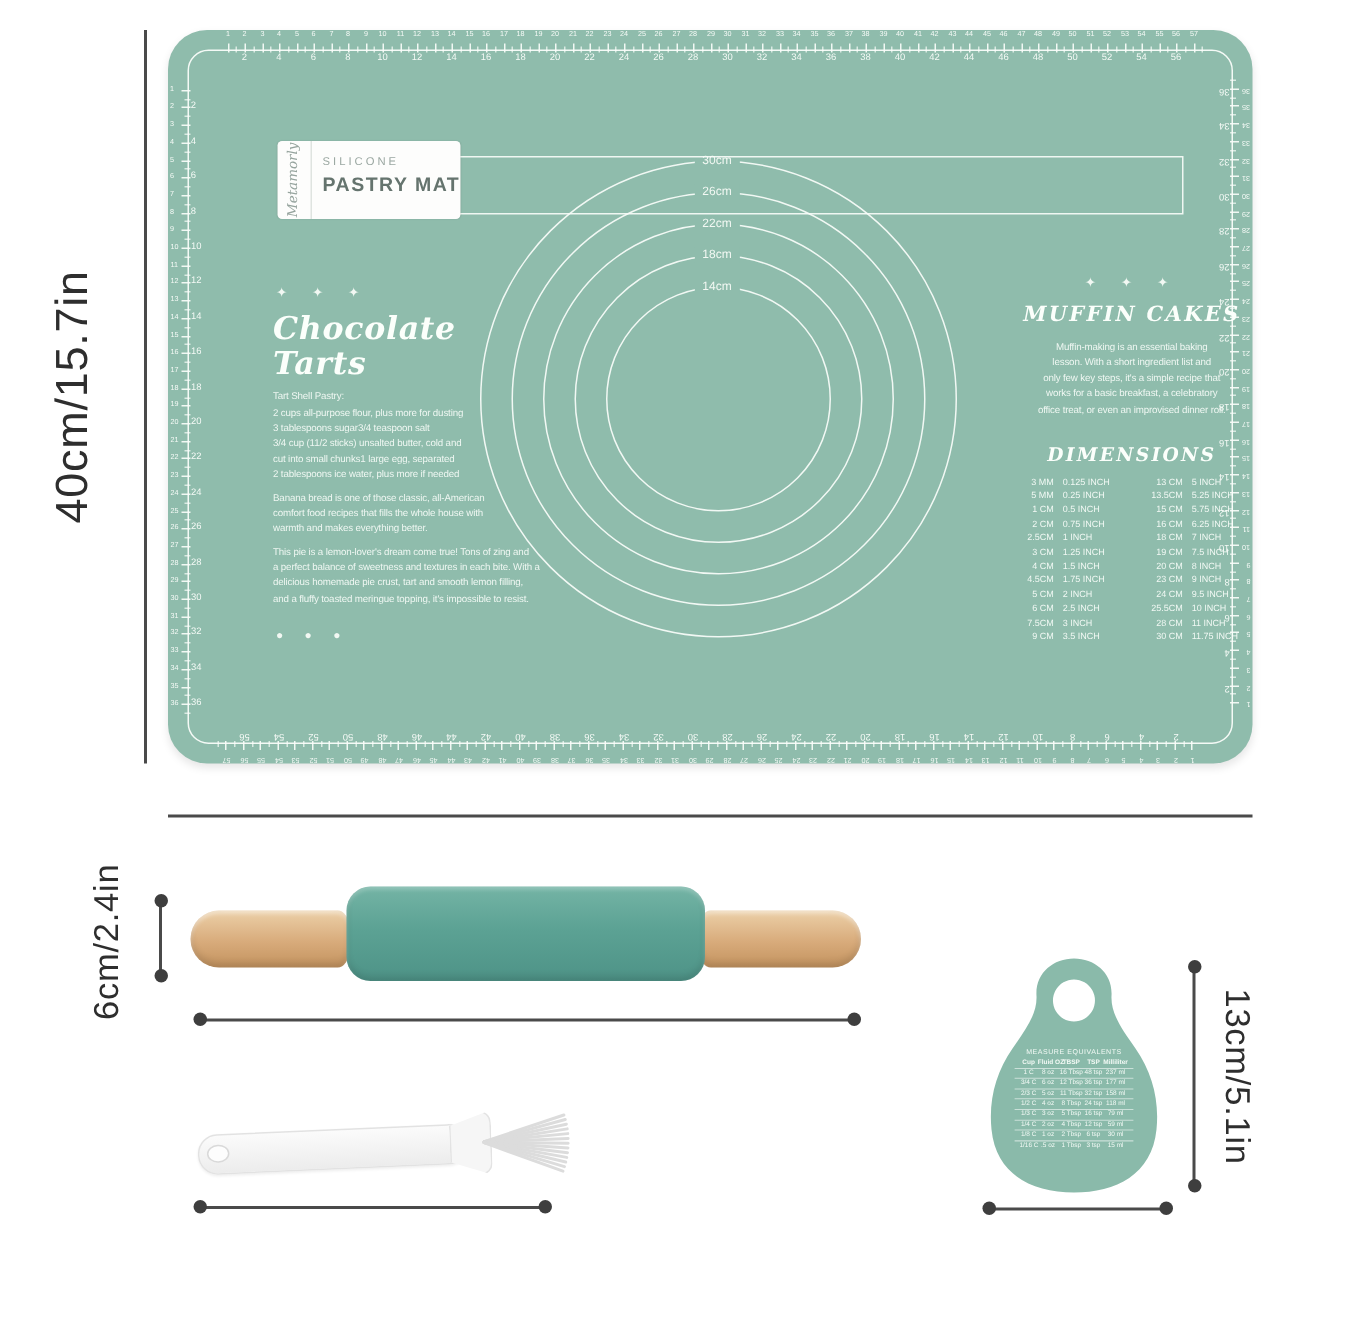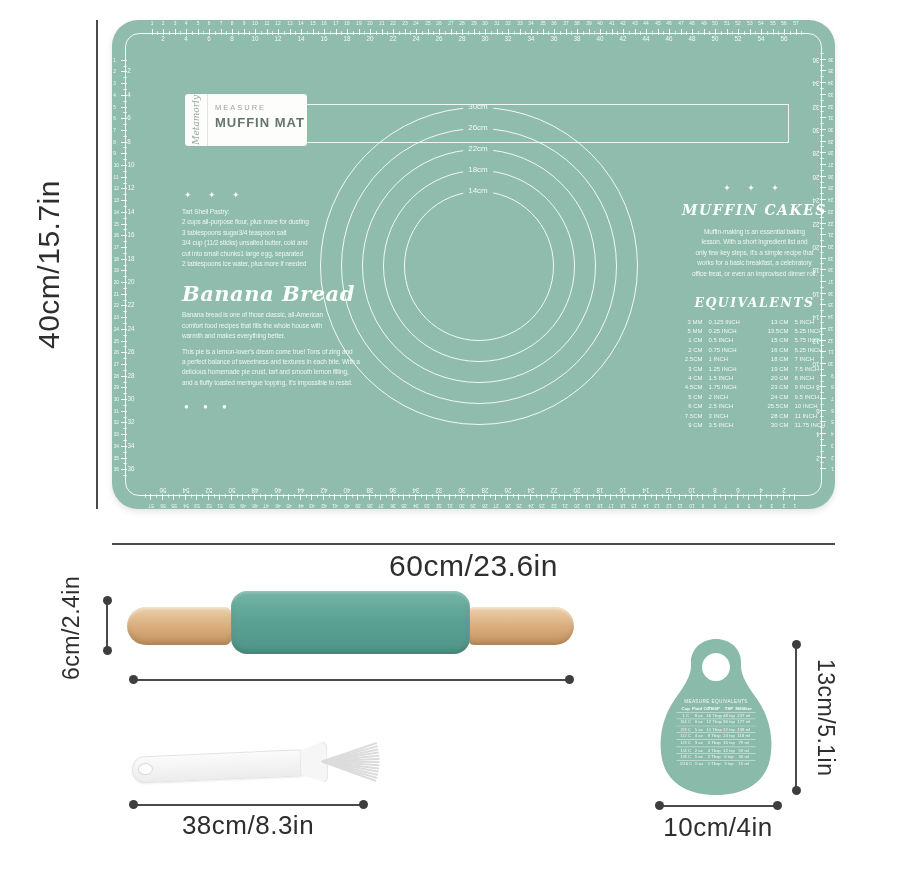--- a/index.html
+++ b/index.html
@@ -784,7 +784,7 @@
         <span class="logo-brand">Metamorly</span>
       </div>
       <div class="logo-main">
-        <div class="logo-line1">MEASURE</div>
+        <div class="logo-line1">SILICONE</div>
         <div class="logo-line2">MUFFIN MAT</div>
       </div>
     </div>

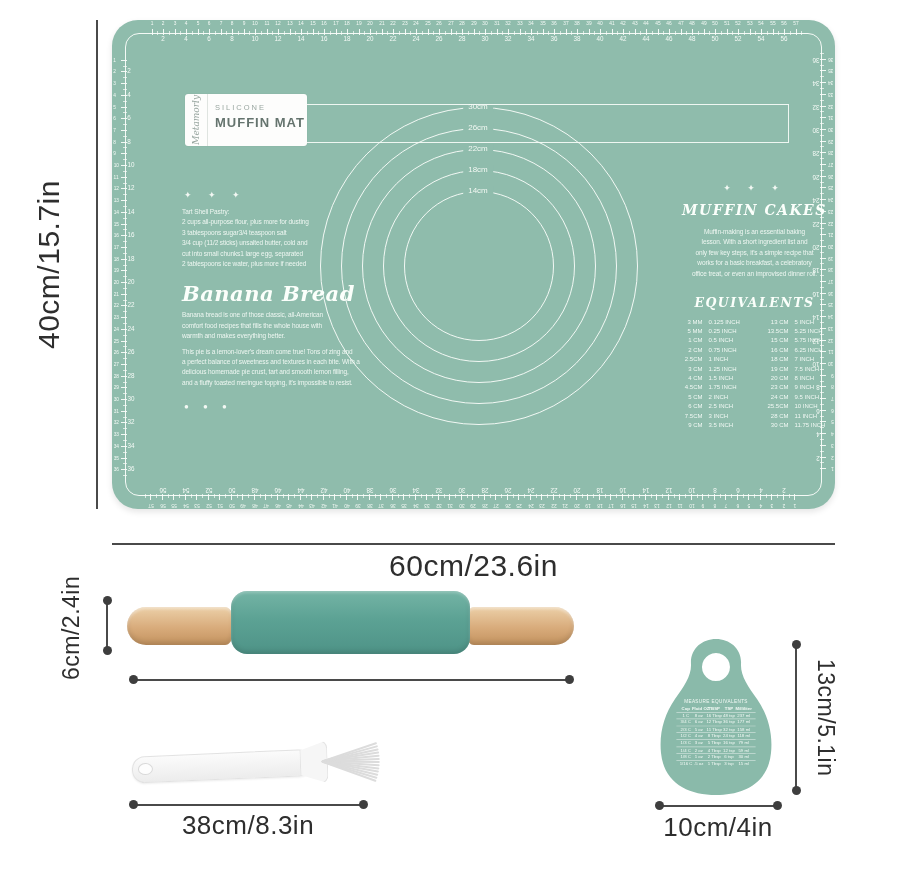--- a/index.html
+++ b/index.html
@@ -785,7 +785,7 @@
       </div>
       <div class="logo-main">
         <div class="logo-line1">SILICONE</div>
-        <div class="logo-line2">MUFFIN MAT</div>
+        <div class="logo-line2">PASTRY MAT</div>
       </div>
     </div>
 

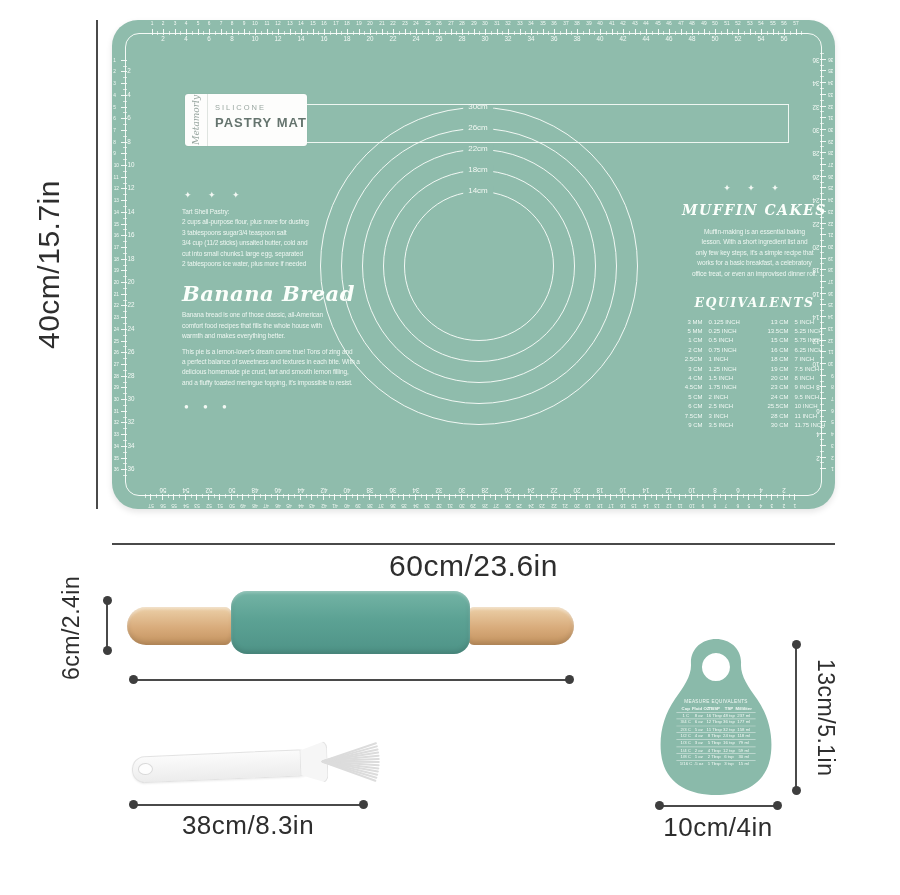--- a/index.html
+++ b/index.html
@@ -791,6 +791,7 @@
 
     <div class="col-left">
       <div class="markers" style="margin:0 0 7px 2px;">✦ ✦ ✦</div>
+      <div class="script-h">Chocolate Tarts</div>
       <div class="body-txt" style="margin-top:7px;">Tart Shell Pastry:
 2 cups all-purpose flour, plus more for dusting
 3 tablespoons sugar3/4 teaspoon salt

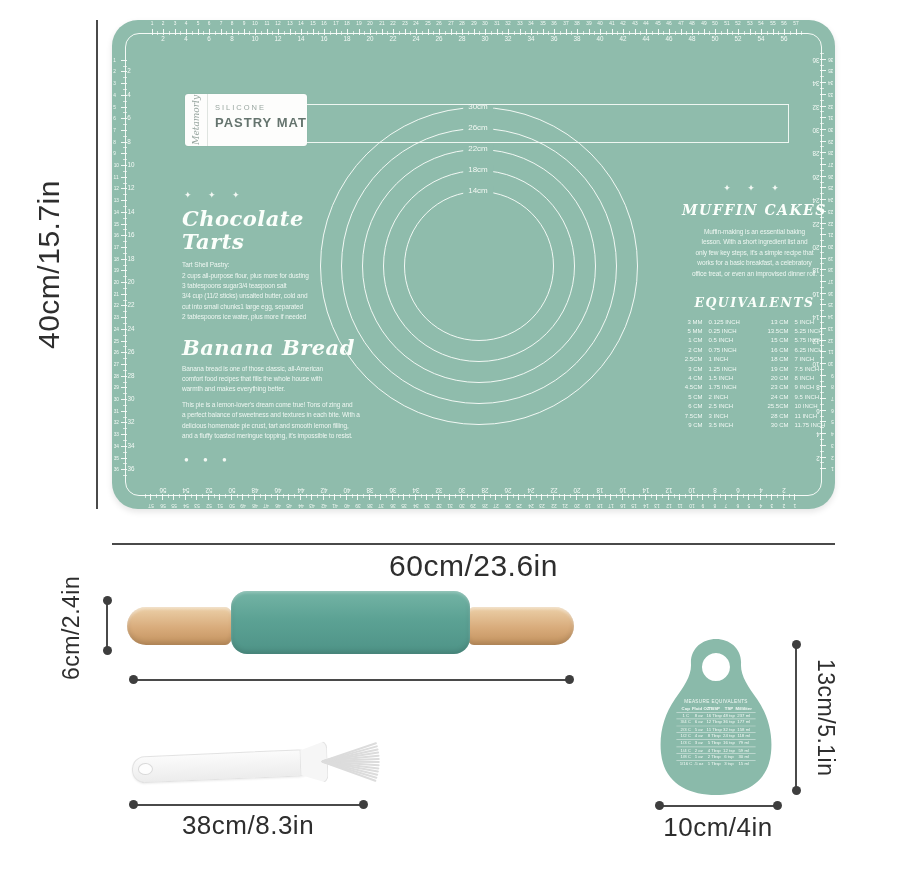--- a/index.html
+++ b/index.html
@@ -817,7 +817,7 @@
 only few key steps, it's a simple recipe that
 works for a basic breakfast, a celebratory
 office treat, or even an improvised dinner roll.</div>
-      <div class="caps-h" style="margin-top:15px;font-size:12.5px;">EQUIVALENTS</div>
+      <div class="caps-h" style="margin-top:15px;font-size:12.5px;">DIMENSIONS</div>
       <div class="dim-table">
           <div class="dim-row">
             <span>3 MM</span>

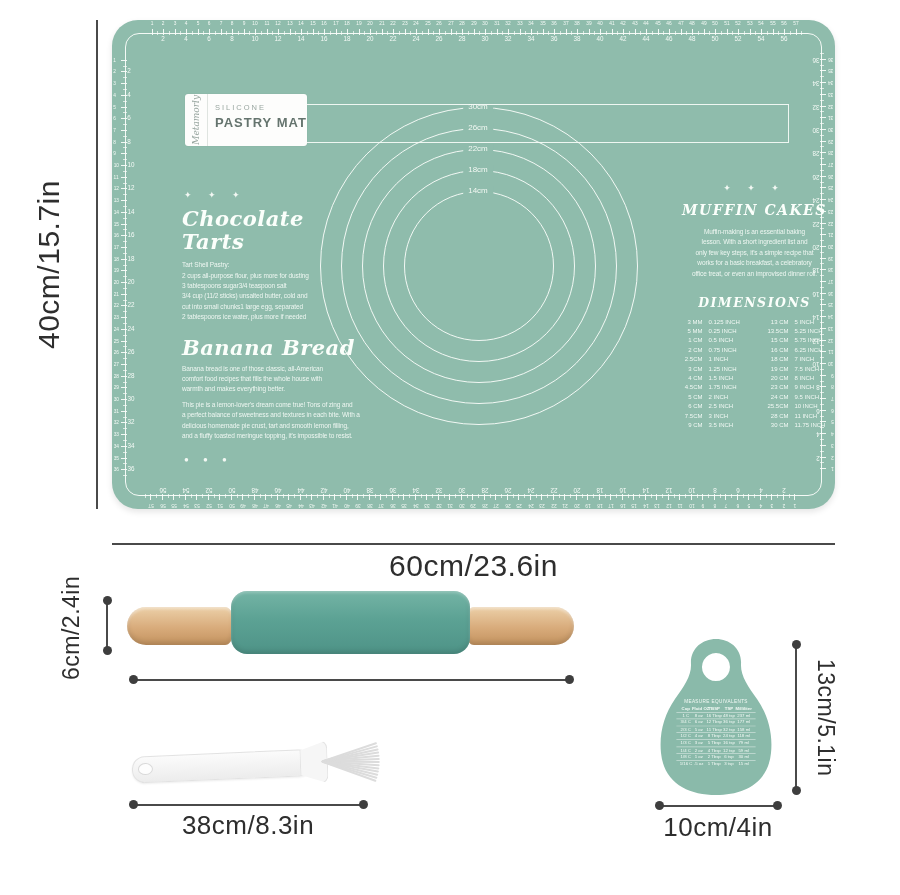--- a/index.html
+++ b/index.html
@@ -798,7 +798,6 @@
 3/4 cup (11/2 sticks) unsalted butter, cold and
 cut into small chunks1 large egg, separated
 2 tablespoons ice water, plus more if needed</div>
-      <div class="script-h" style="margin-top:13px;">Banana Bread</div>
       <div class="body-txt" style="margin-top:5px;">Banana bread is one of those classic, all-American
 comfort food recipes that fills the whole house with
 warmth and makes everything better.</div>

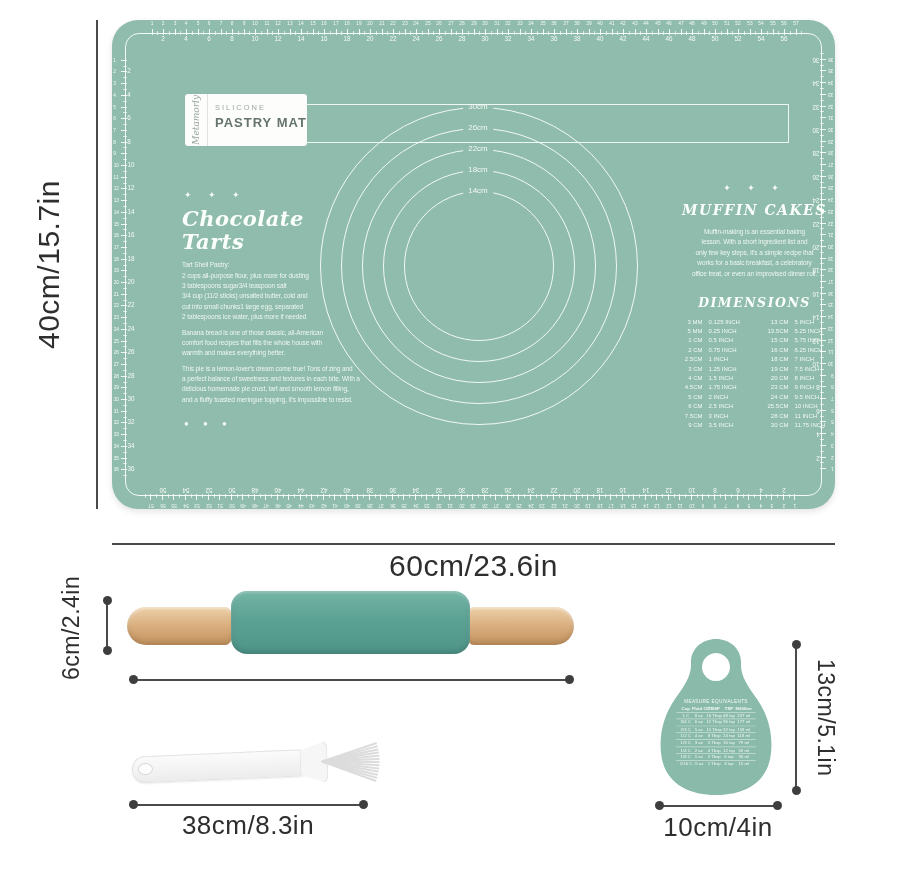--- a/index.html
+++ b/index.html
@@ -898,7 +898,6 @@
   <div class="dlabel vlabel" style="left:26px;top:130px;width:46px;height:270px;font-size:30px;">40cm/15.7in</div>
 
   <div class="dline" style="left:112px;top:543px;width:723px;height:1.5px;"></div>
-  <div class="dlabel center" style="left:112px;top:549px;width:723px;font-size:30px;">60cm/23.6in</div>
 
   <div id="pin-handle-left" class="wood"></div>
   <div id="pin-handle-right" class="wood"></div>

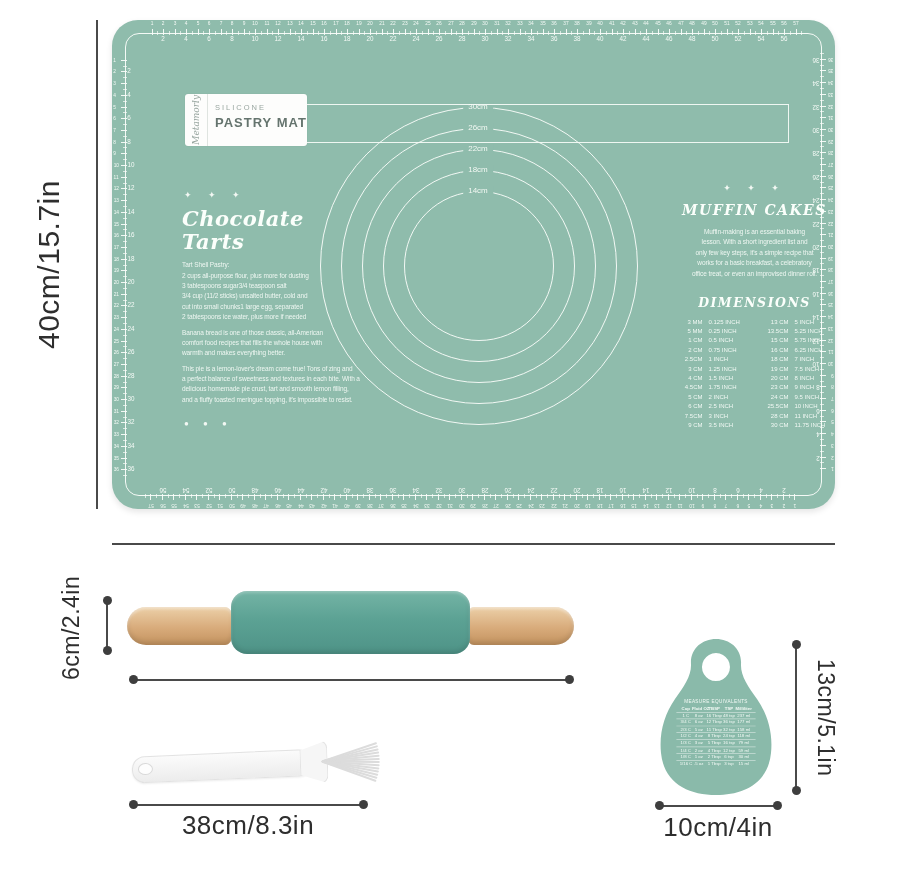--- a/index.html
+++ b/index.html
@@ -936,7 +936,6 @@
   <div class="dline" style="left:133px;top:804px;width:230px;height:1.5px;"></div>
   <div class="dot" style="left:128.5px;top:800px;"></div>
   <div class="dot" style="left:358.5px;top:800px;"></div>
-  <div class="dlabel center" style="left:133px;top:810px;width:230px;font-size:26px;">38cm/8.3in</div>
 
   <svg id="scraper-svg" width="116" height="162" viewBox="0 0 116 162">
     <path fill-rule="evenodd" id="scraper-path" d="M58 3 C72 3 84 13 83 28 C82.5 40 90 50 99 63 C110 79 115 97 113 117 C110 147 86 159 58 159 C30 159 6 147 3 117 C1 97 6 79 17 63 C26 50 33.5 40 33 28 C32 13 44 3 58 3 Z

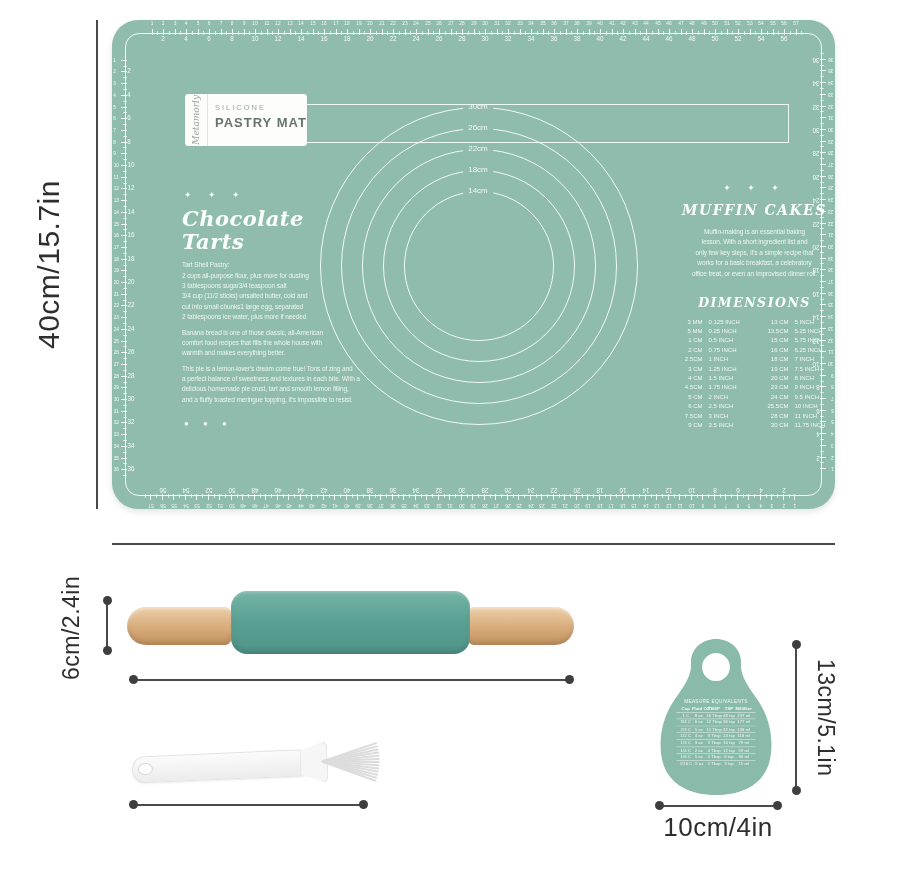--- a/index.html
+++ b/index.html
@@ -1018,7 +1018,6 @@
   <div class="dline" style="left:659px;top:805px;width:118px;height:1.5px;"></div>
   <div class="dot" style="left:654.5px;top:800.5px;"></div>
   <div class="dot" style="left:772.5px;top:800.5px;"></div>
-  <div class="dlabel center" style="left:640px;top:812px;width:156px;font-size:26px;">10cm/4in</div>
 </div>
 
 </body></html>

